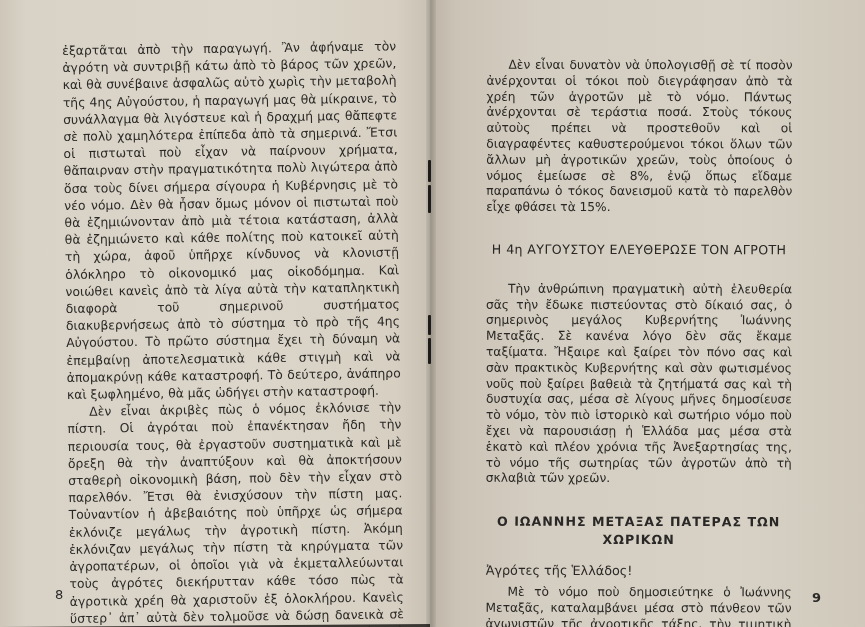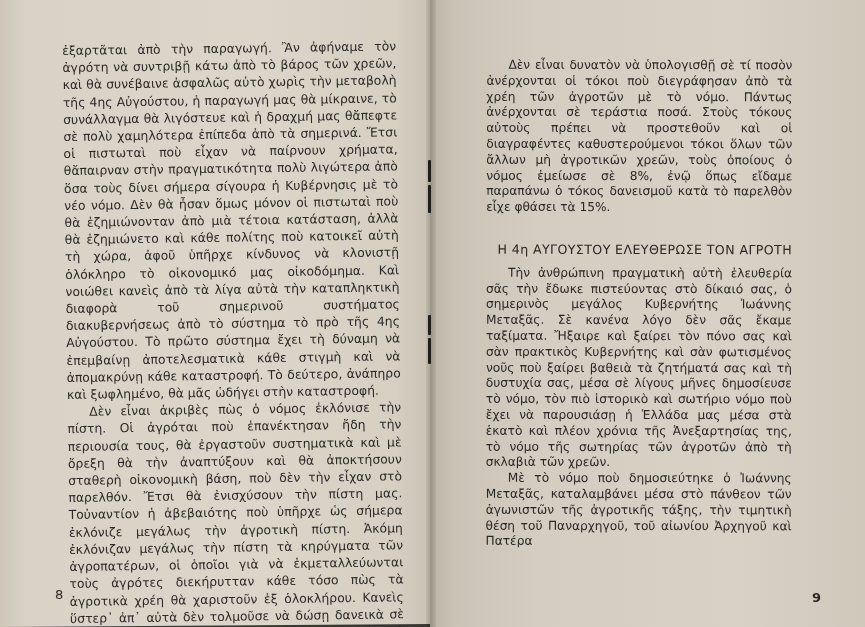--- a/index.html
+++ b/index.html
@@ -42,8 +42,8 @@
     p { margin: 0; }
     .indent { text-indent: 22px; }
     .heading-1 {
-      margin: 26px 0 8px 0; font-size: 12.6px; letter-spacing: 0.4px;
-      text-align: right; white-space: nowrap;
+      margin: 26px 0 24px 0; font-size: 12.6px; letter-spacing: 0.4px;
+      text-align: center; white-space: nowrap;
     }
     .heading-2 {
       margin: 26px 0 14px 0; font-size: 12.6px; font-weight: bold;

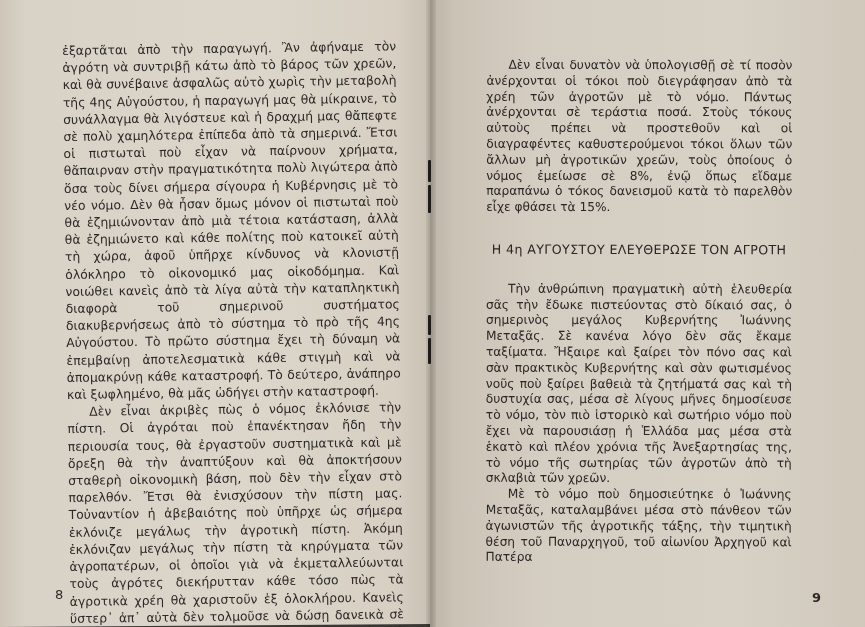--- a/index.html
+++ b/index.html
@@ -79,6 +79,7 @@
     <p class="indent">Δὲν εἶναι δυνατὸν νὰ ὑπολογισθῇ σὲ τί ποσὸν ἀνέρχονται οἱ τόκοι ποὺ διεγράφησαν ἀπὸ τὰ χρέη τῶν ἀγροτῶν μὲ τὸ νόμο. Πάντως ἀνέρχονται σὲ τεράστια ποσά. Στοὺς τόκους αὐτοὺς πρέπει νὰ προστεθοῦν καὶ οἱ διαγραφέντες καθυστερούμενοι τόκοι ὅλων τῶν ἄλλων μὴ ἀγροτικῶν χρεῶν, τοὺς ὁποίους ὁ νόμος ἐμείωσε σὲ 8%, ἐνῷ ὅπως εἴδαμε παραπάνω ὁ τόκος δανεισμοῦ κατὰ τὸ παρελθὸν εἶχε φθάσει τὰ 15%.</p>
     <p class="heading-1">Η 4η ΑΥΓΟΥΣΤΟΥ ΕΛΕΥΘΕΡΩΣΕ ΤΟΝ ΑΓΡΟΤΗ</p>
     <p class="indent"><span>Τὴν ἀνθρώπινη πραγματικὴ αὐτὴ ἐλευθερία σᾶς τὴν ἔδωκε πιστεύοντας στὸ δίκαιό σας, ὁ σημερινὸς μεγάλος Κυβερνήτης Ἰωάννης Μεταξᾶς. Σὲ κανένα λόγο δὲν σᾶς ἔκαμε ταξίματα. Ἤξαιρε καὶ ξαίρει τὸν πόνο σας καὶ σὰν πρακτικὸς Κυβερνήτης καὶ σὰν φωτισμένος νοῦς ποὺ ξαίρει βαθειὰ τὰ ζητήματά σας καὶ τὴ δυστυχία σας, μέσα σὲ λίγους μῆνες δημοσίευσε τὸ νόμο, τὸν πιὸ ἱστορικὸ καὶ σωτήριο νόμο ποὺ ἔχει νὰ παρουσιάσῃ ἡ Ἑλλάδα μας μέσα στὰ ἑκατὸ καὶ πλέον χρόνια τῆς Ἀνεξαρτησίας της,</span> <span class="bold">τὸ νόμο τῆς σωτηρίας τῶν ἀγροτῶν ἀπὸ τὴ σκλαβιὰ τῶν χρεῶν.</span></p>
+    <p class="heading-2">Ο ΙΩΑΝΝΗΣ ΜΕΤΑΞΑΣ ΠΑΤΕΡΑΣ ΤΩΝ ΧΩΡΙΚΩΝ</p>
     <p class="indent">Μὲ τὸ νόμο ποὺ δημοσιεύτηκε ὁ Ἰωάννης Μεταξᾶς, καταλαμβάνει μέσα στὸ πάνθεον τῶν ἀγωνιστῶν τῆς ἀγροτικῆς τάξης, τὴν τιμητικὴ θέση τοῦ Παναρχηγοῦ, τοῦ αἰωνίου Ἀρχηγοῦ καὶ Πατέρα</p>
   </div>
   <div class="page-num pn-right">9</div>

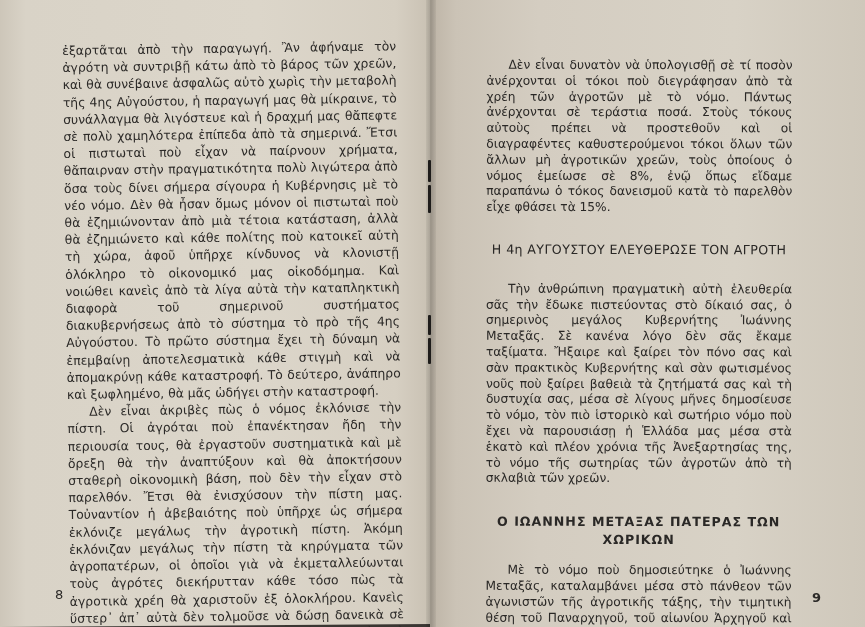--- a/index.html
+++ b/index.html
@@ -80,6 +80,7 @@
     <p class="heading-1">Η 4η ΑΥΓΟΥΣΤΟΥ ΕΛΕΥΘΕΡΩΣΕ ΤΟΝ ΑΓΡΟΤΗ</p>
     <p class="indent"><span>Τὴν ἀνθρώπινη πραγματικὴ αὐτὴ ἐλευθερία σᾶς τὴν ἔδωκε πιστεύοντας στὸ δίκαιό σας, ὁ σημερινὸς μεγάλος Κυβερνήτης Ἰωάννης Μεταξᾶς. Σὲ κανένα λόγο δὲν σᾶς ἔκαμε ταξίματα. Ἤξαιρε καὶ ξαίρει τὸν πόνο σας καὶ σὰν πρακτικὸς Κυβερνήτης καὶ σὰν φωτισμένος νοῦς ποὺ ξαίρει βαθειὰ τὰ ζητήματά σας καὶ τὴ δυστυχία σας, μέσα σὲ λίγους μῆνες δημοσίευσε τὸ νόμο, τὸν πιὸ ἱστορικὸ καὶ σωτήριο νόμο ποὺ ἔχει νὰ παρουσιάσῃ ἡ Ἑλλάδα μας μέσα στὰ ἑκατὸ καὶ πλέον χρόνια τῆς Ἀνεξαρτησίας της,</span> <span class="bold">τὸ νόμο τῆς σωτηρίας τῶν ἀγροτῶν ἀπὸ τὴ σκλαβιὰ τῶν χρεῶν.</span></p>
     <p class="heading-2">Ο ΙΩΑΝΝΗΣ ΜΕΤΑΞΑΣ ΠΑΤΕΡΑΣ ΤΩΝ ΧΩΡΙΚΩΝ</p>
+    <p class="salutation">Ἀγρότες τῆς Ἑλλάδος!</p>
     <p class="indent">Μὲ τὸ νόμο ποὺ δημοσιεύτηκε ὁ Ἰωάννης Μεταξᾶς, καταλαμβάνει μέσα στὸ πάνθεον τῶν ἀγωνιστῶν τῆς ἀγροτικῆς τάξης, τὴν τιμητικὴ θέση τοῦ Παναρχηγοῦ, τοῦ αἰωνίου Ἀρχηγοῦ καὶ Πατέρα</p>
   </div>
   <div class="page-num pn-right">9</div>

